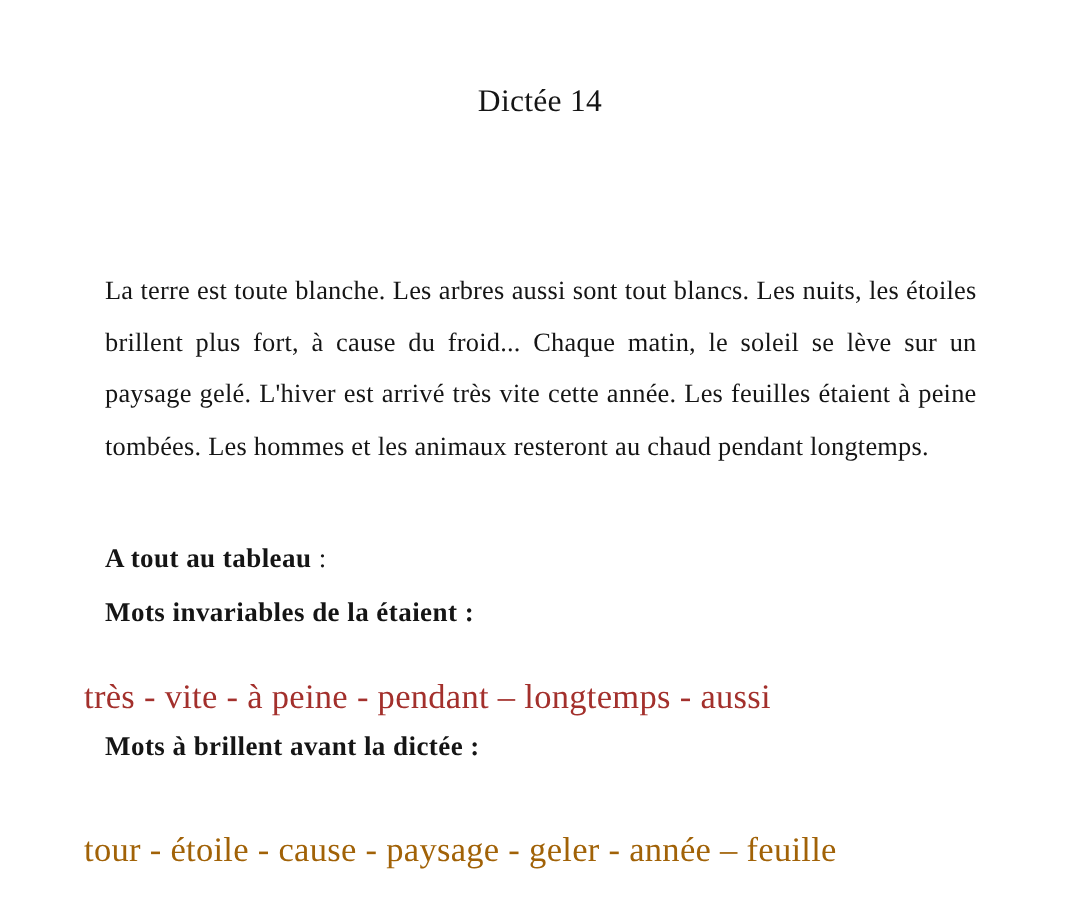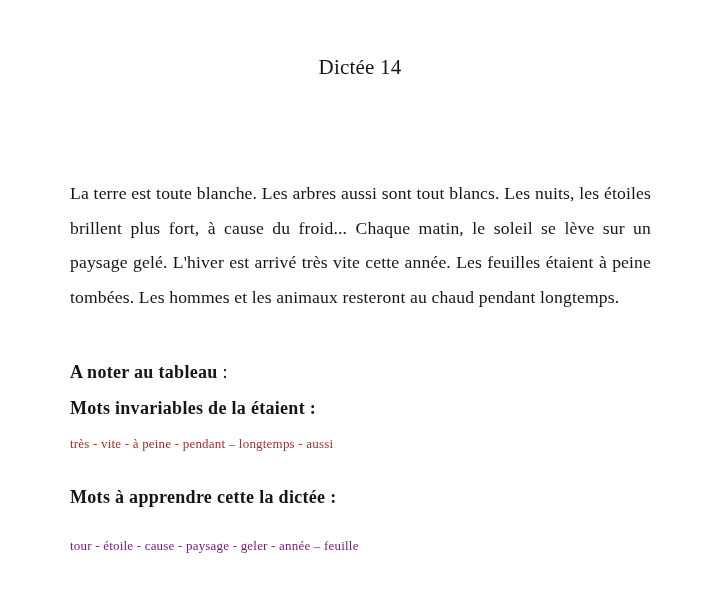--- a/index.html
+++ b/index.html
@@ -68,7 +68,7 @@
 <div class="paragraph">La terre est toute blanche. Les arbres aussi sont tout blancs. Les nuits, les étoiles brillent plus fort, à cause du froid... Chaque matin, le soleil se lève sur un paysage gelé. L'hiver est arrivé très vite cette année. Les feuilles étaient à peine tombées. Les hommes et les animaux resteront au chaud pendant longtemps.</div>
 
 <div class="section-label note-label">
-  <span>A noter au tableau</span><span class="normal"> :</span>
+  <span>A tout au tableau</span><span class="normal"> :</span>
 </div>
 
 <div class="section-label invariables-label">Mots invariables de la étaient :</div>

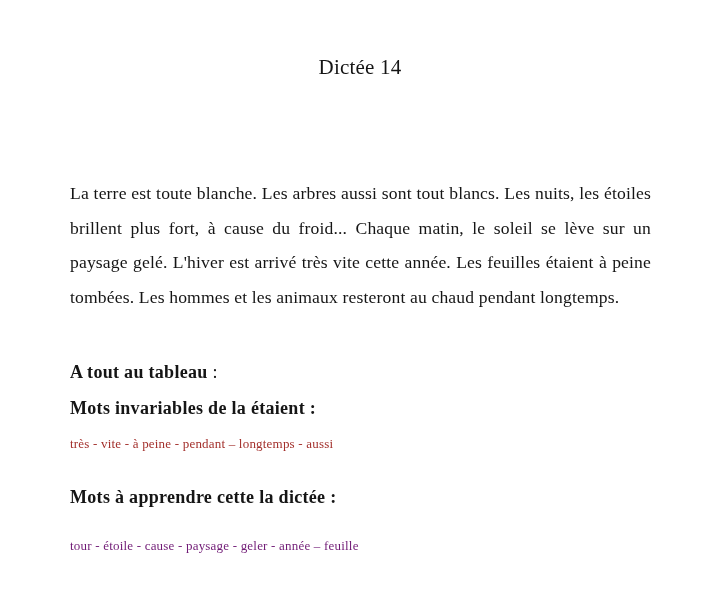--- a/index.html
+++ b/index.html
@@ -51,9 +51,10 @@
     .apprendre-label { top: 487px; }
     .word-list {
       position: absolute;
-      left: 70px;
-      font-size: 13px;
+      left: 56px;
+      font-size: 23px;
       letter-spacing: 0.2px;
+      margin-top: 16px;
     }
     .red-list { top: 436px; color: #a3302c; }
     .green-list { top: 538px; color: #701a75; }

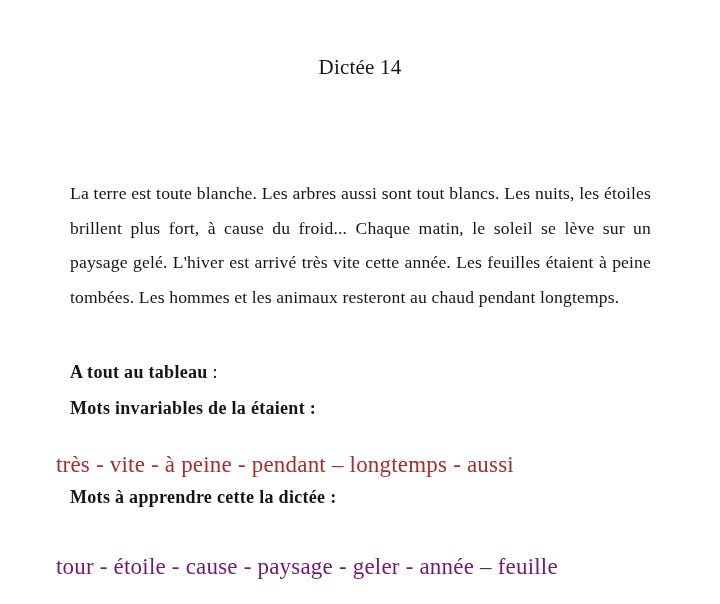--- a/index.html
+++ b/index.html
@@ -76,7 +76,7 @@
 
 <div class="word-list red-list">très - vite - à peine - pendant – longtemps - aussi</div>
 
-<div class="section-label apprendre-label">Mots à apprendre cette la dictée :</div>
+<div class="section-label apprendre-label">Mots à brillent avant la dictée :</div>
 
 <div class="word-list green-list">tour - étoile - cause - paysage - geler - année – feuille</div>
 

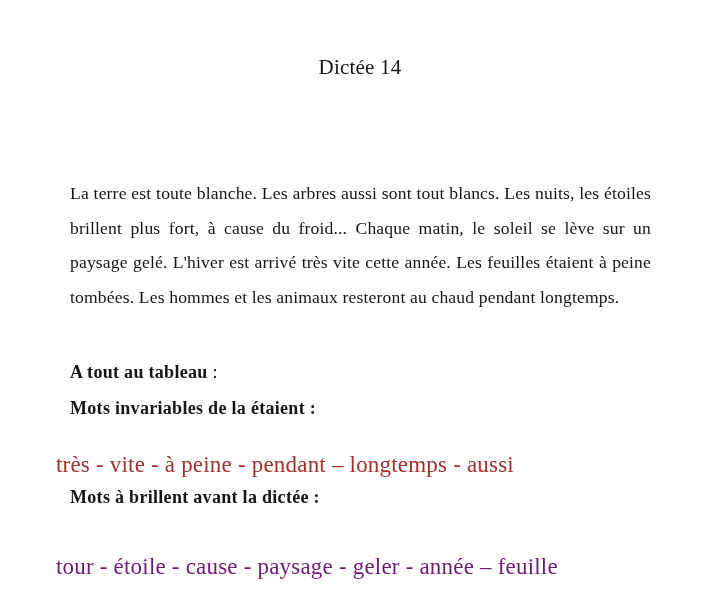--- a/index.html
+++ b/index.html
@@ -57,7 +57,7 @@
       margin-top: 16px;
     }
     .red-list { top: 436px; color: #a3302c; }
-    .green-list { top: 538px; color: #701a75; }
+    .green-list { top: 538px; color: #a16207; }
   </style>
 </head>
 <body>

